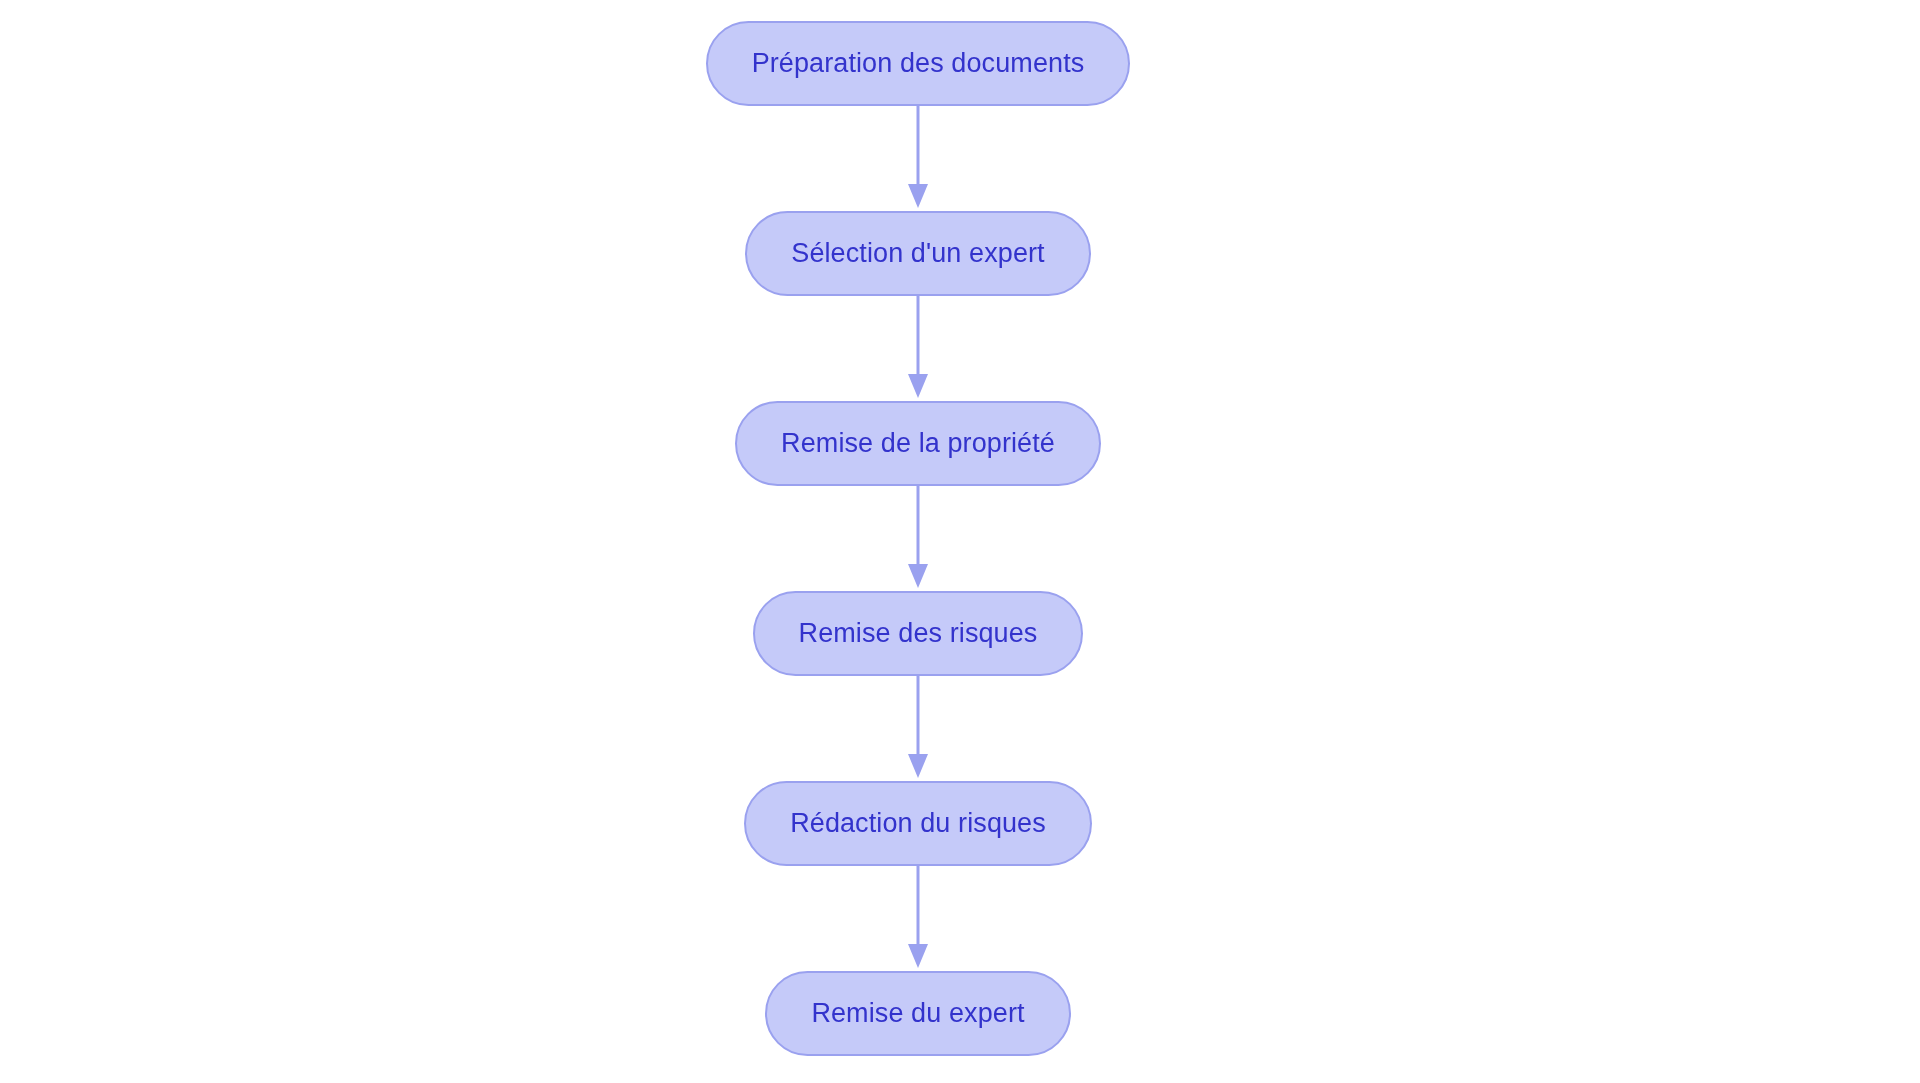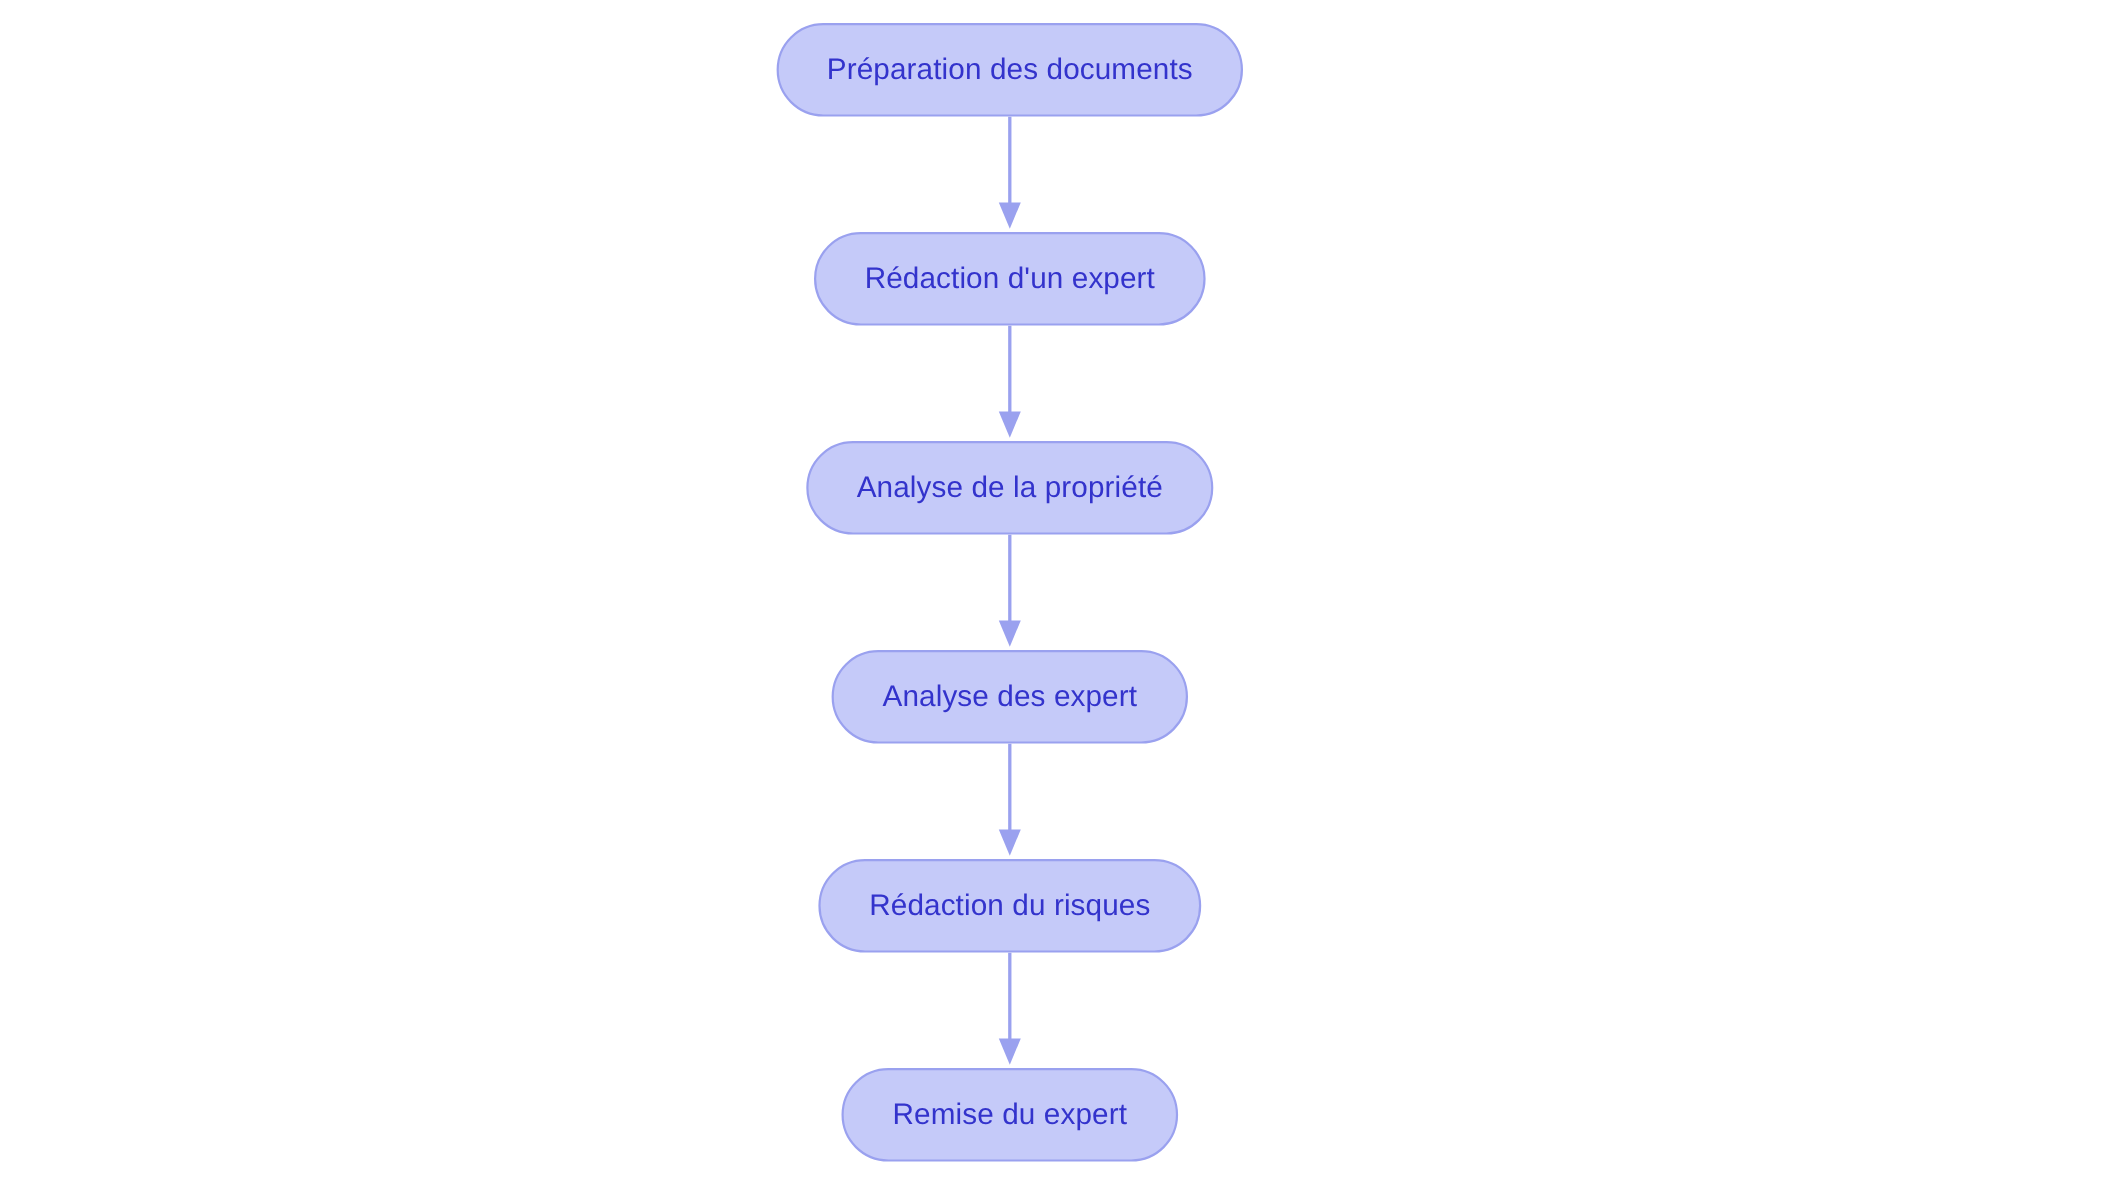--- a/index.html
+++ b/index.html
@@ -82,7 +82,7 @@
     </svg>
 
     <div class="node">
-      <span class="node-label">Rédaction d'un expert</span>
+      <span class="node-label">Sélection d'un expert</span>
     </div>
 
     <svg class="connector" viewBox="0 0 40 105">

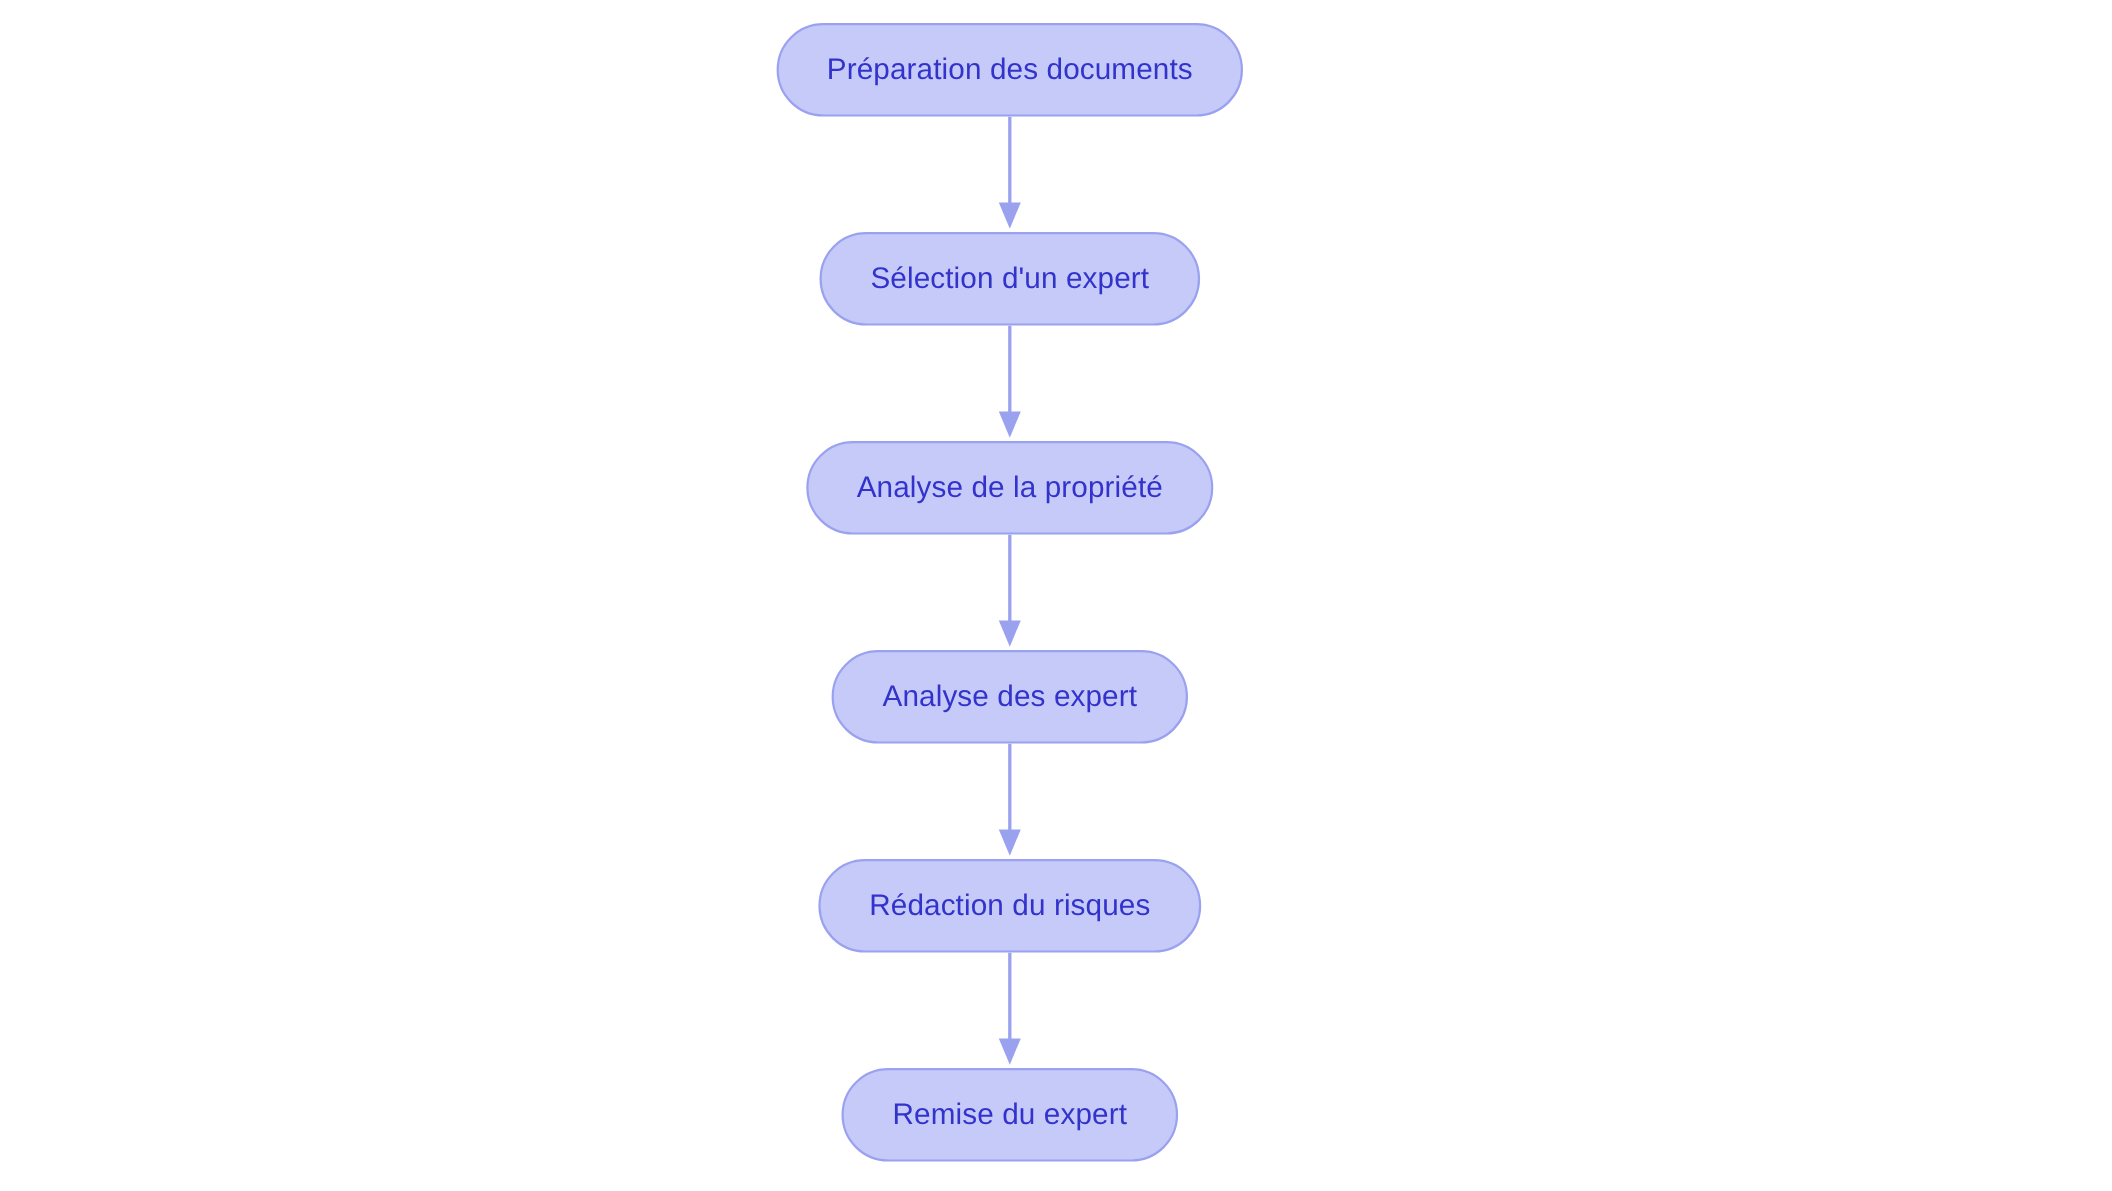--- a/index.html
+++ b/index.html
@@ -91,7 +91,7 @@
     </svg>
 
     <div class="node">
-      <span class="node-label">Analyse de la propriété</span>
+      <span class="node-label">Remise de la propriété</span>
     </div>
 
     <svg class="connector" viewBox="0 0 40 105">

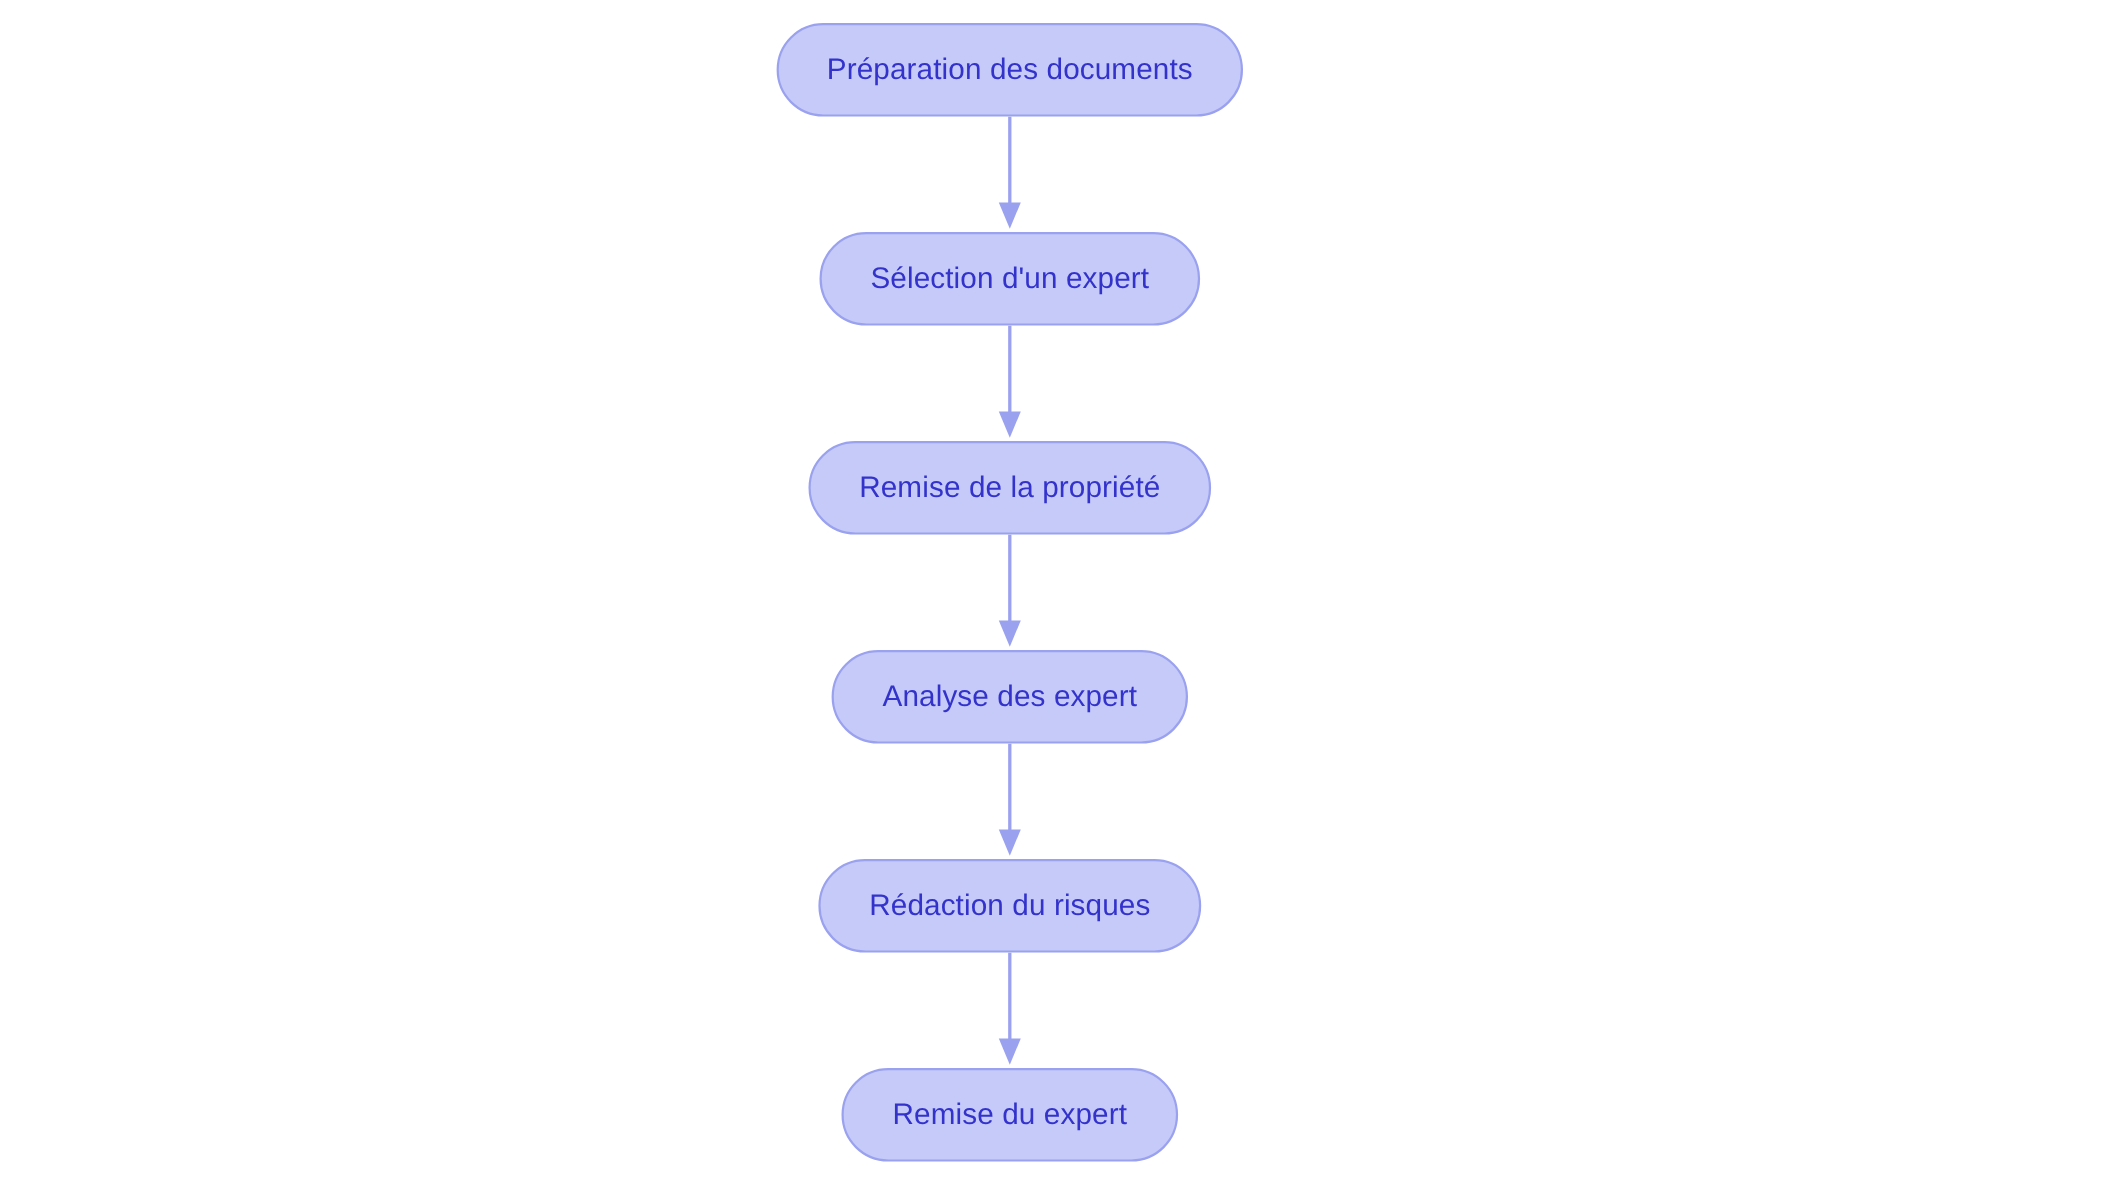--- a/index.html
+++ b/index.html
@@ -100,7 +100,7 @@
     </svg>
 
     <div class="node">
-      <span class="node-label">Analyse des expert</span>
+      <span class="node-label">Remise des risques</span>
     </div>
 
     <svg class="connector" viewBox="0 0 40 105">

